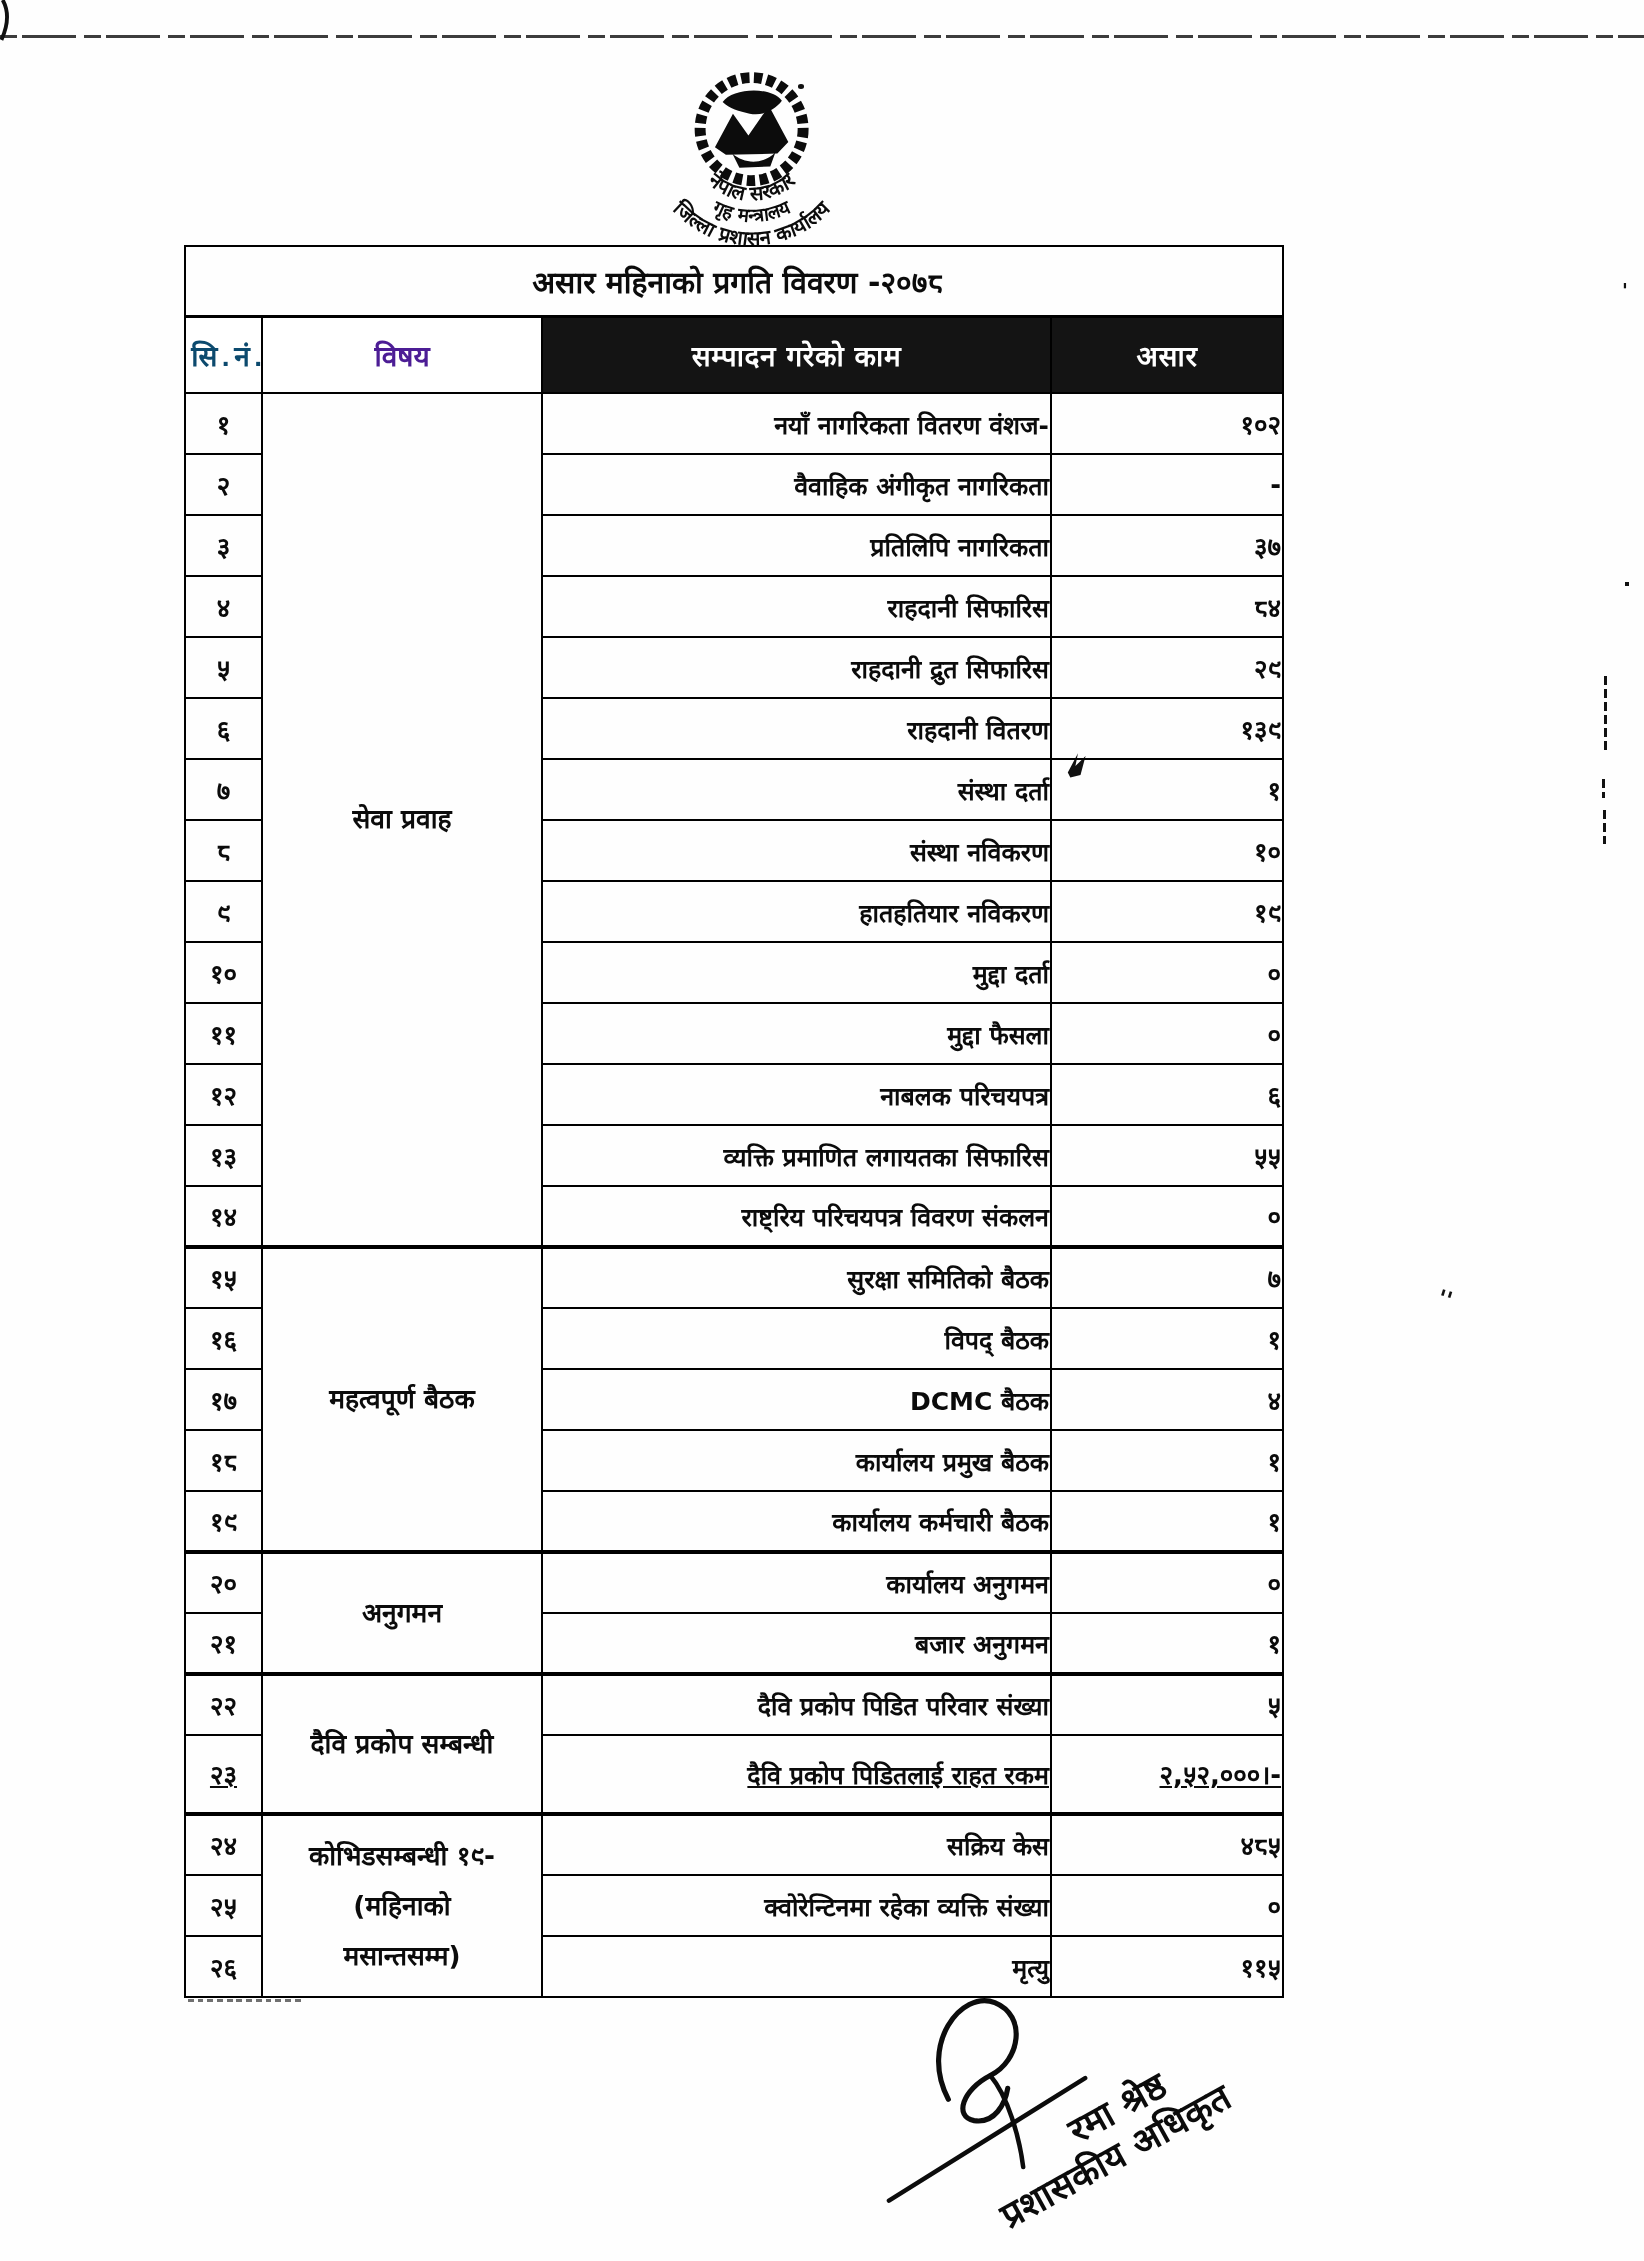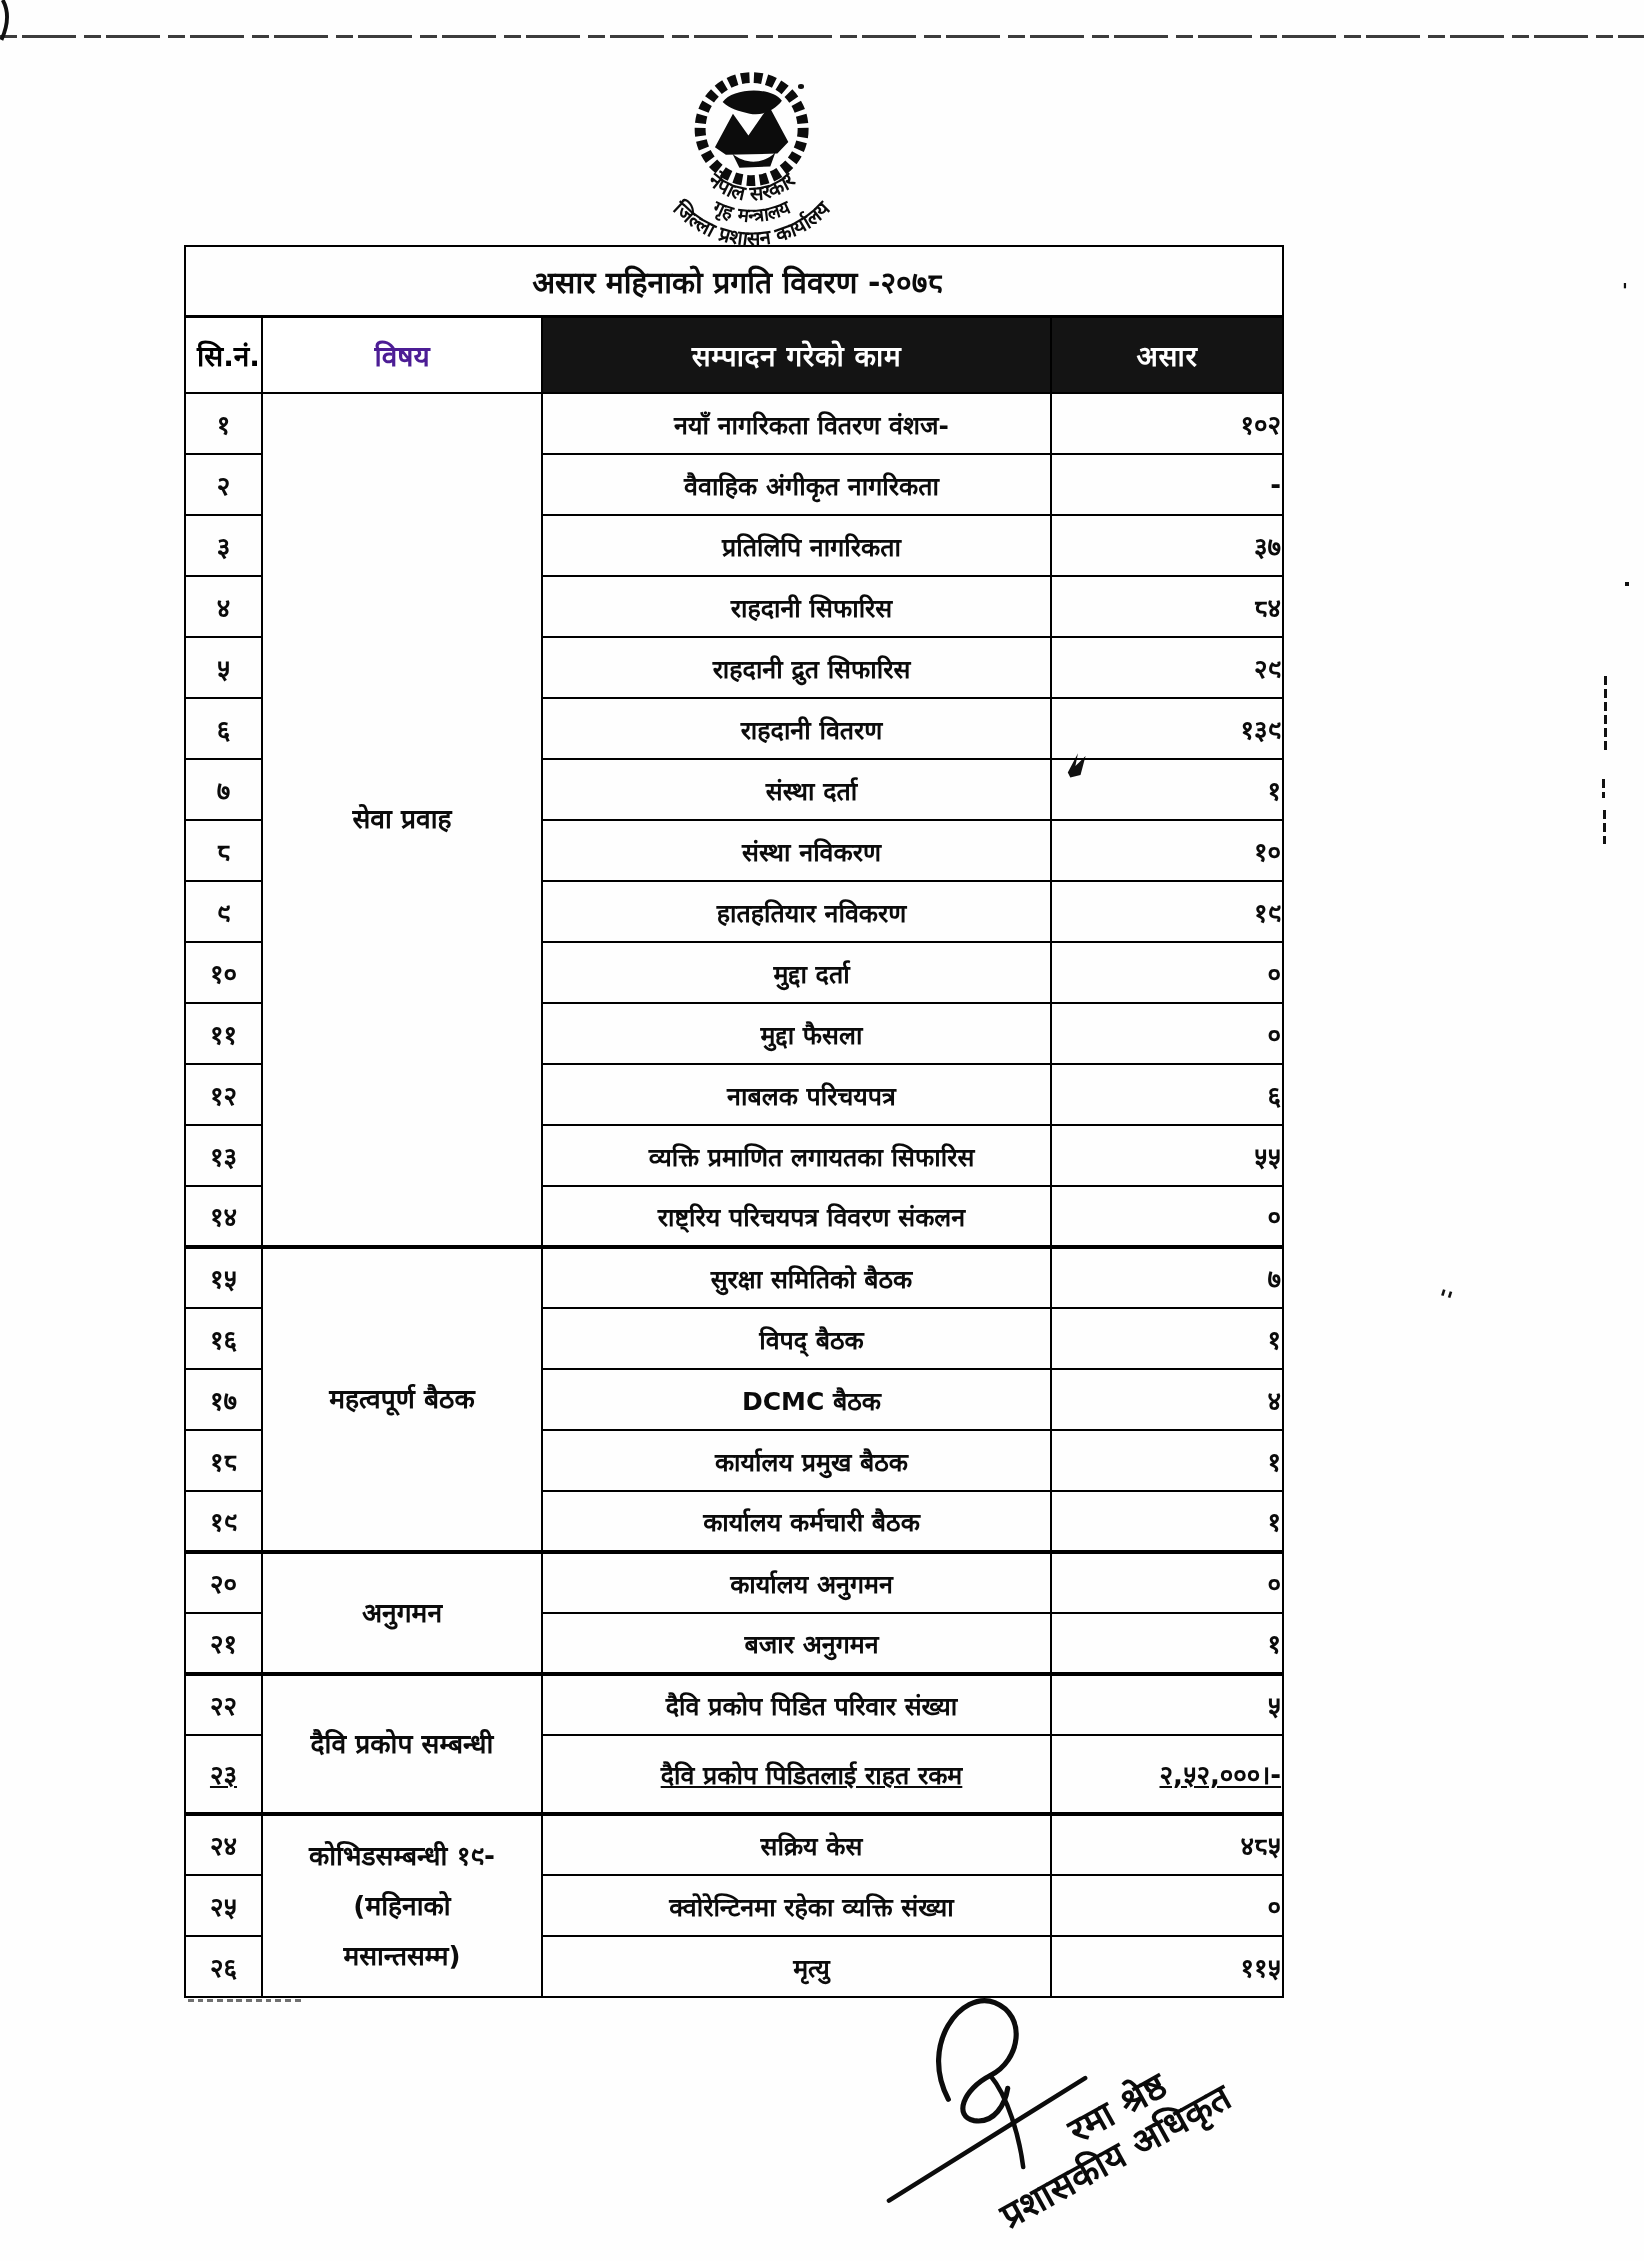--- a/index.html
+++ b/index.html
@@ -23,7 +23,7 @@
     font-weight:bold;}
   tr.title-row td{height:66px;text-align:center;font-size:30px;border-bottom-width:3.2px;padding-left:8px;}
   tr.head-row th{height:72px;font-size:28px;}
-  th.h-sn{text-align:right;padding-left:5.2px;background:#fff;color:#000000;font-size:26px;}
+  th.h-sn{text-align:center;padding-left:5.2px;background:#fff;color:#0c4a6e;font-size:26px;font-family:Liberation Mono, monospace;}
   th.h-subject{background:#fff;color:#4c1d95;text-align:center;}
   th.h-work,th.h-month{background:#141414;color:#ffffff;text-align:center;letter-spacing:0.6px;margin-top:25px;}
   tbody tr{height:61px;}

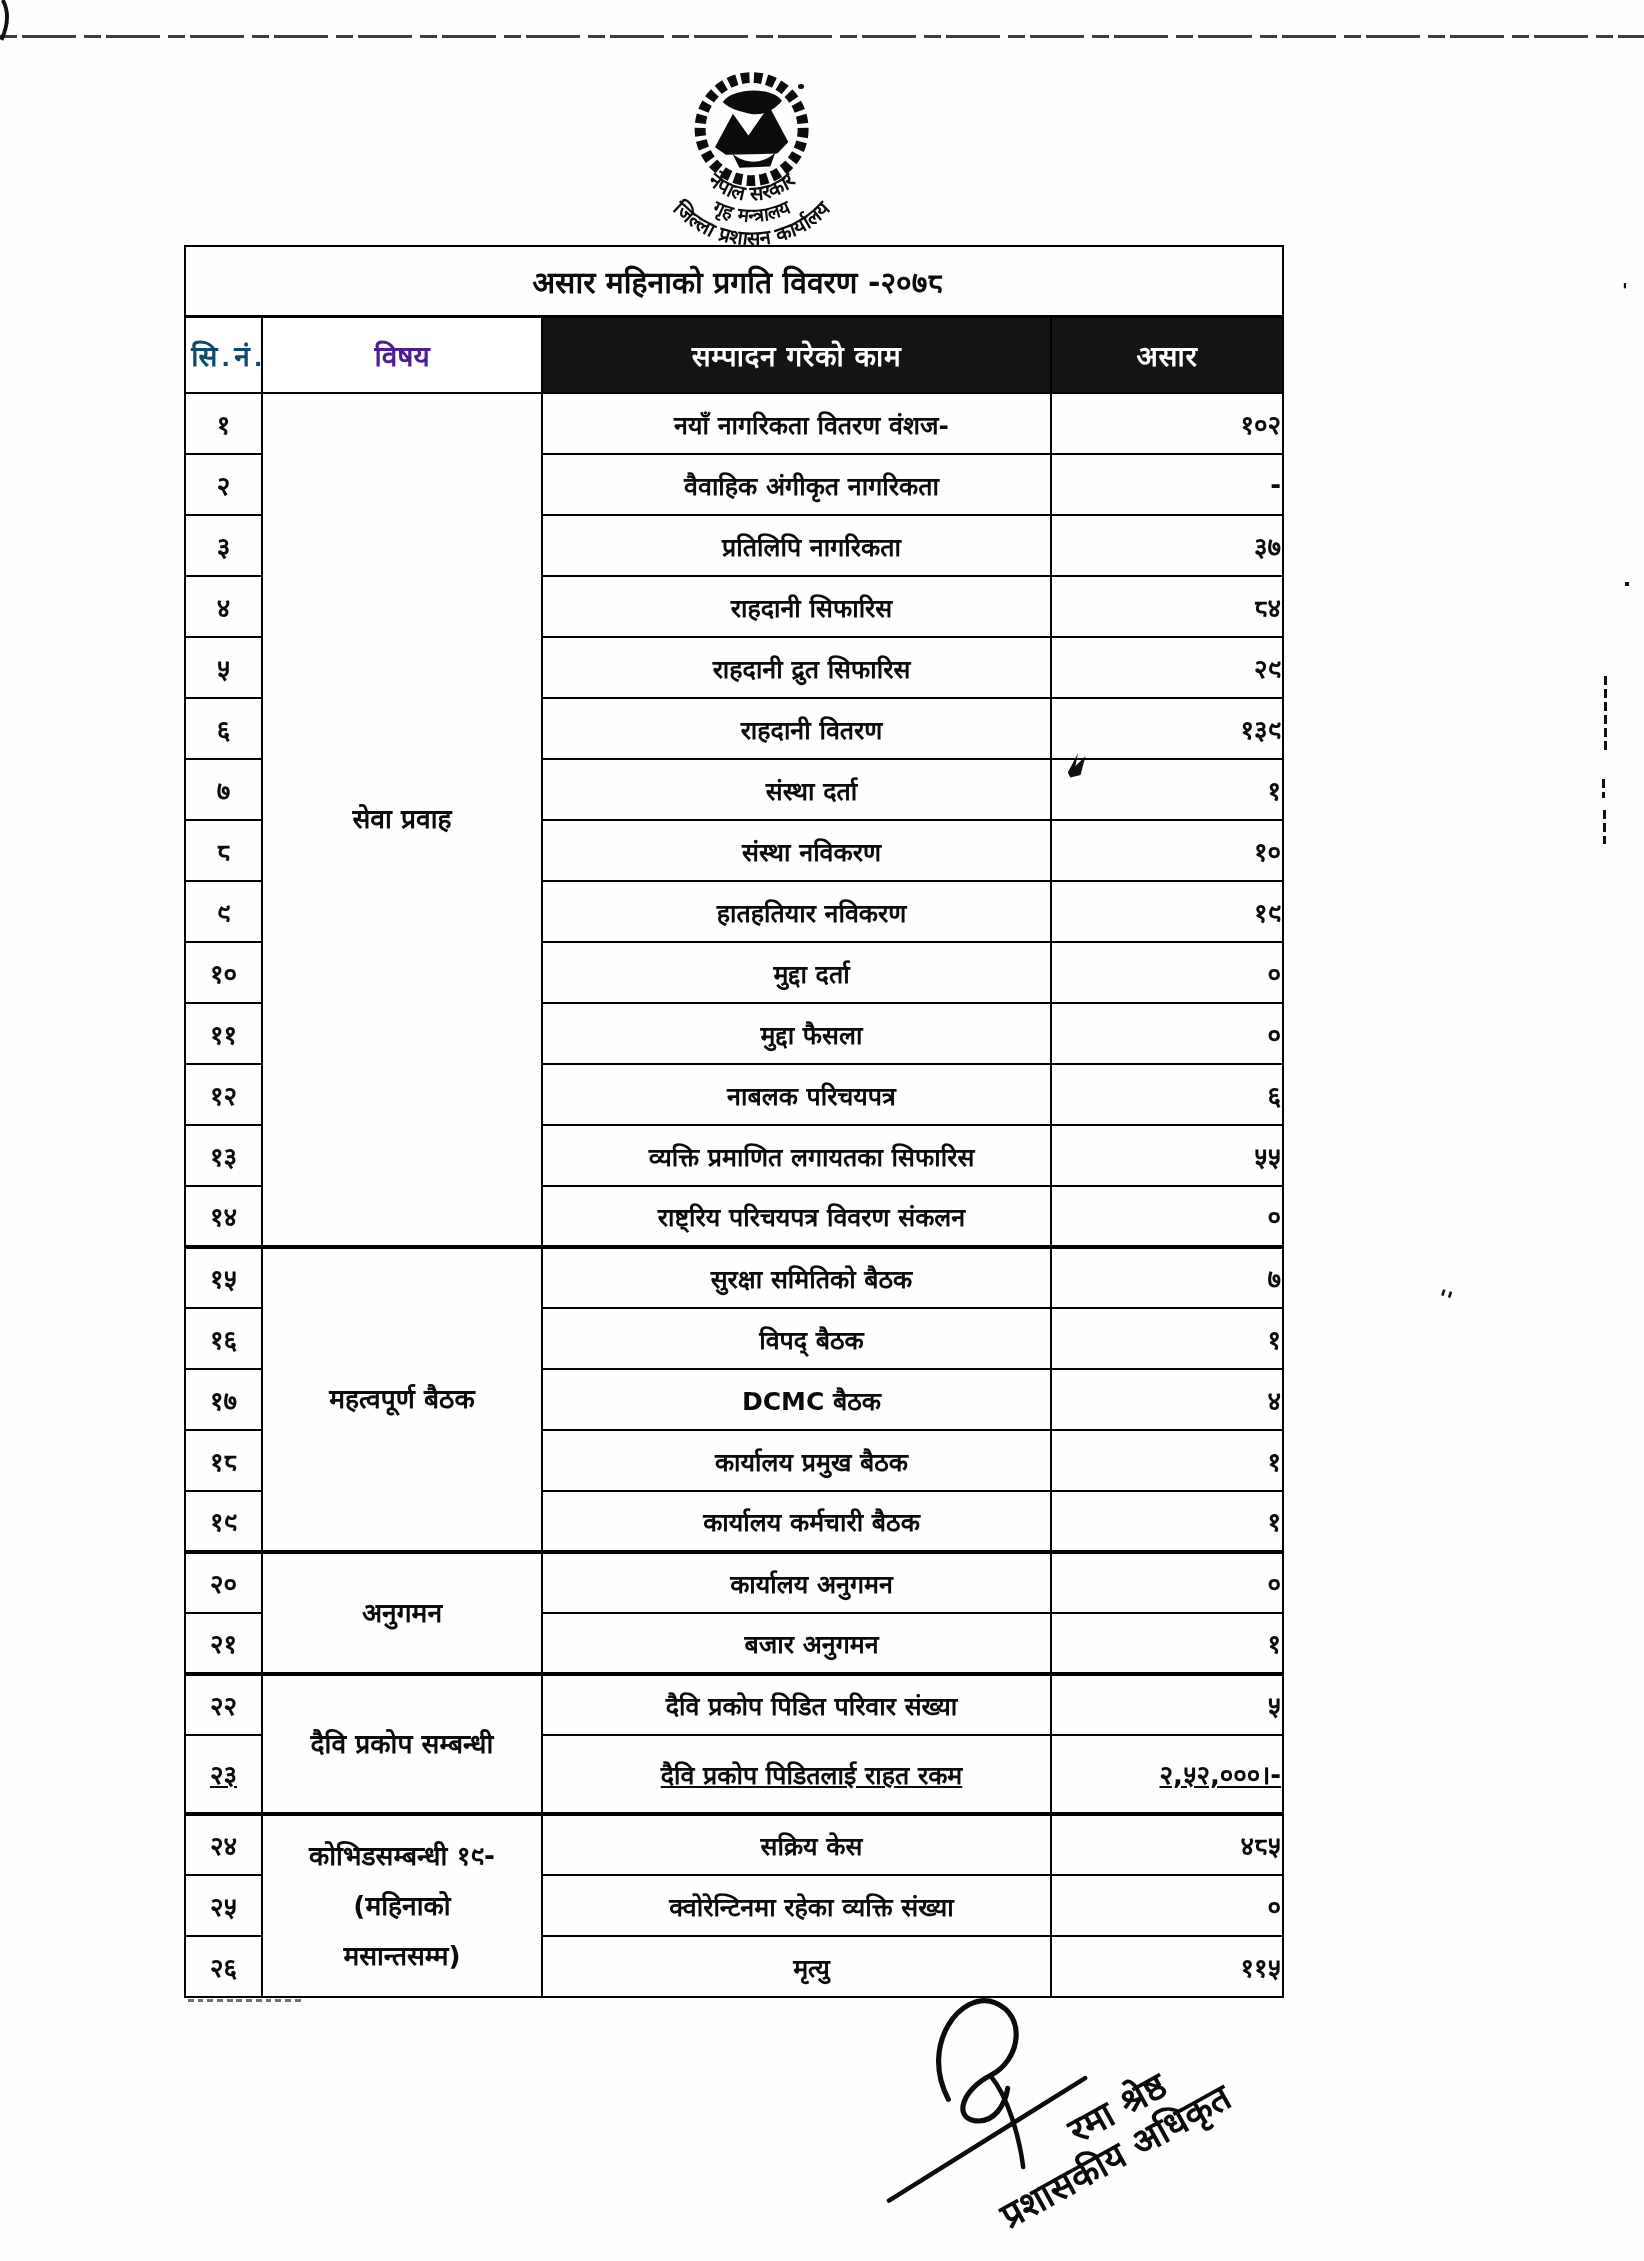--- a/index.html
+++ b/index.html
@@ -32,7 +32,7 @@
   td.c-sn{text-align:center;font-size:26px;}
   td.c-subject{text-align:center;font-size:26.4px;padding:0 6px;}
   td.c-subject div{line-height:1.9;}
-  td.c-work{font-size:25px;padding-left:31px;text-align:center;}
+  td.c-work{font-size:25px;padding-left:31px;text-align:right;}
   td.c-value{font-size:26px;padding-left:36px;text-align:right;}
   
   .sig-wrap{position:absolute;left:858px;top:1967px;width:613px;height:295px;}

